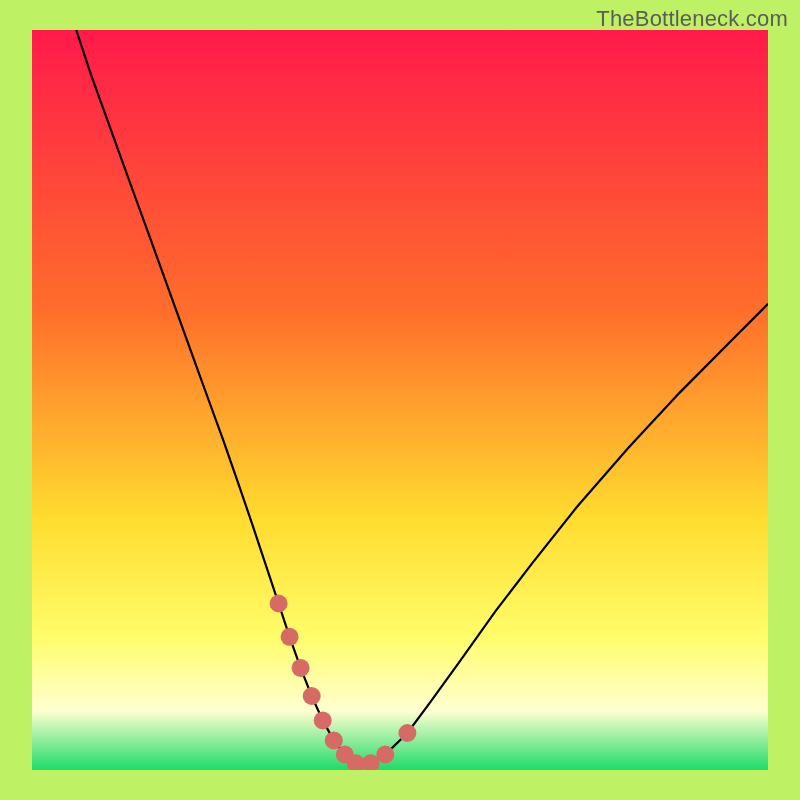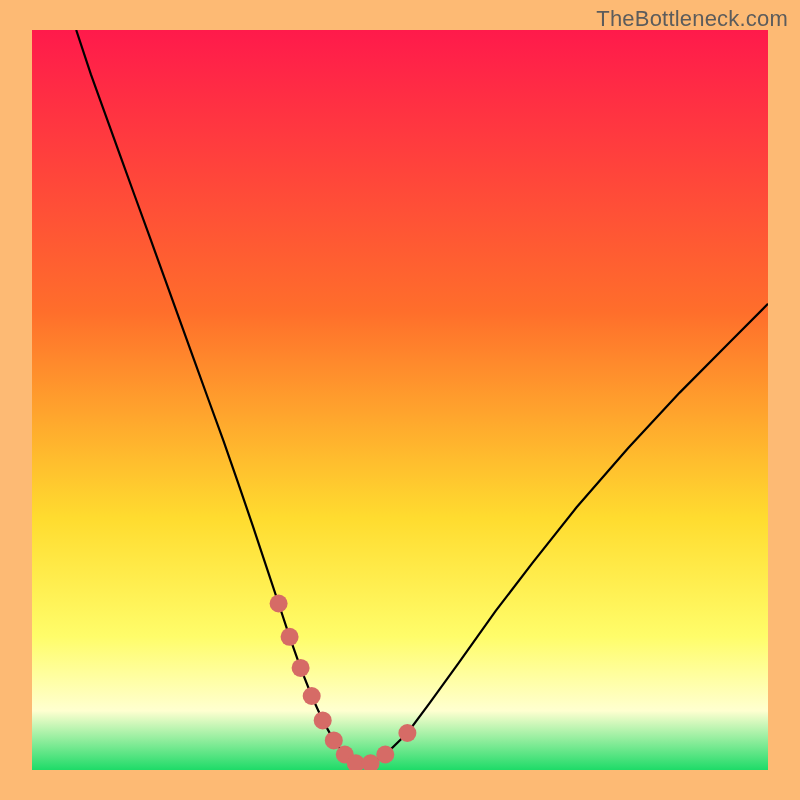--- a/index.html
+++ b/index.html
@@ -17,7 +17,7 @@
     top: 0;
     width: 800px;
     height: 800px;
-    background: #fdba74;
+    background: #bef264;
   }
   .plot {
     position: absolute;

